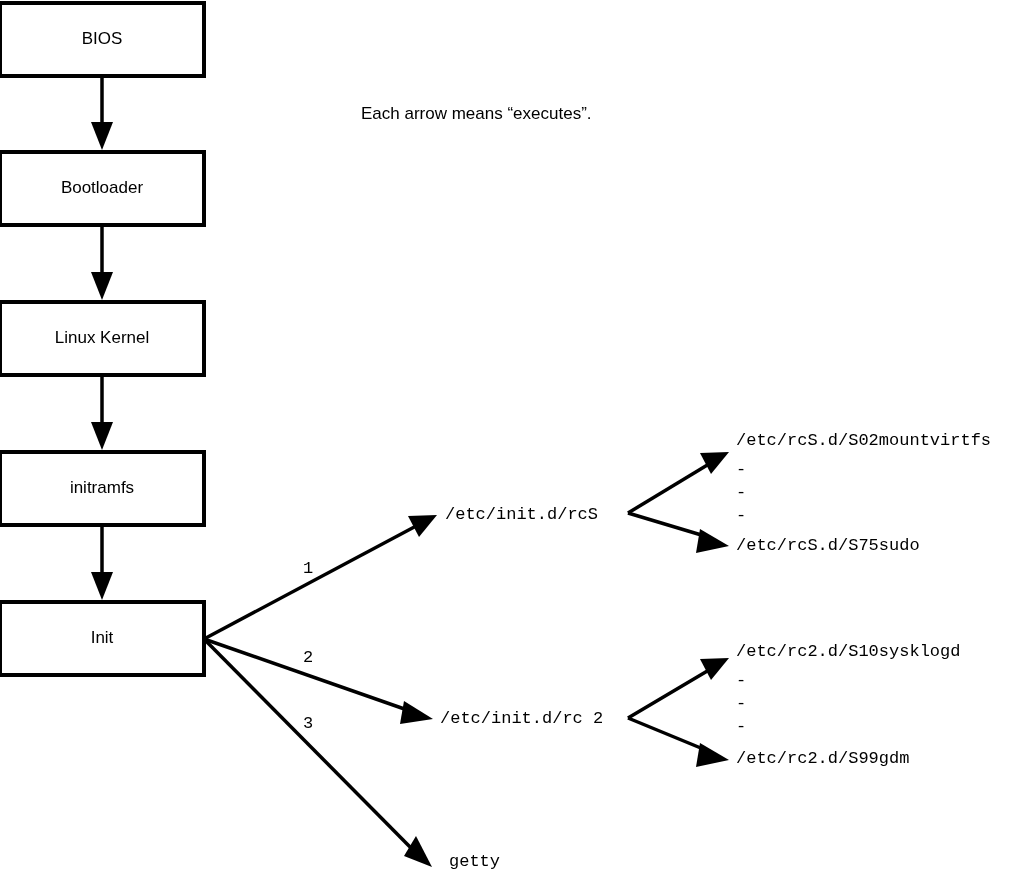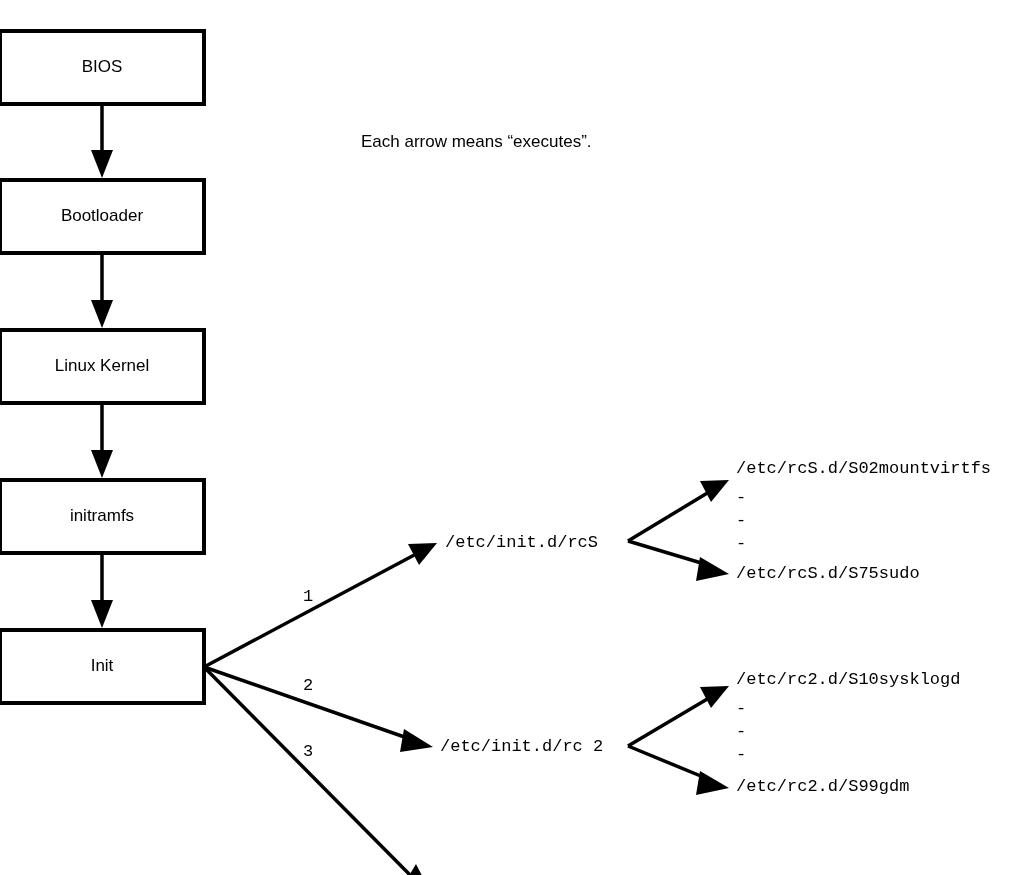--- a/index.html
+++ b/index.html
@@ -18,7 +18,6 @@
     width: 1024px;
     height: 656px;
     background: #ffffff;
-    margin-top: 28px;
   }
   svg#boot-diagram {
     display: block;

